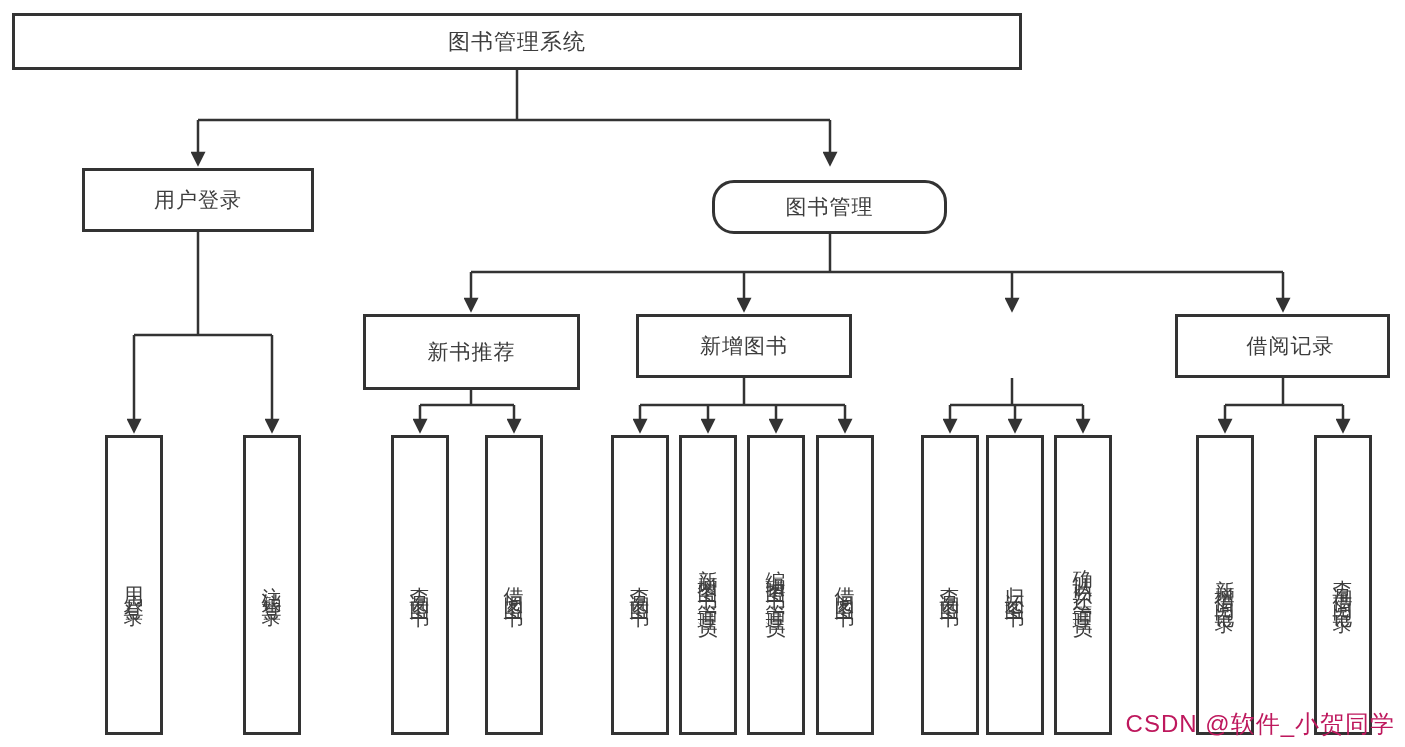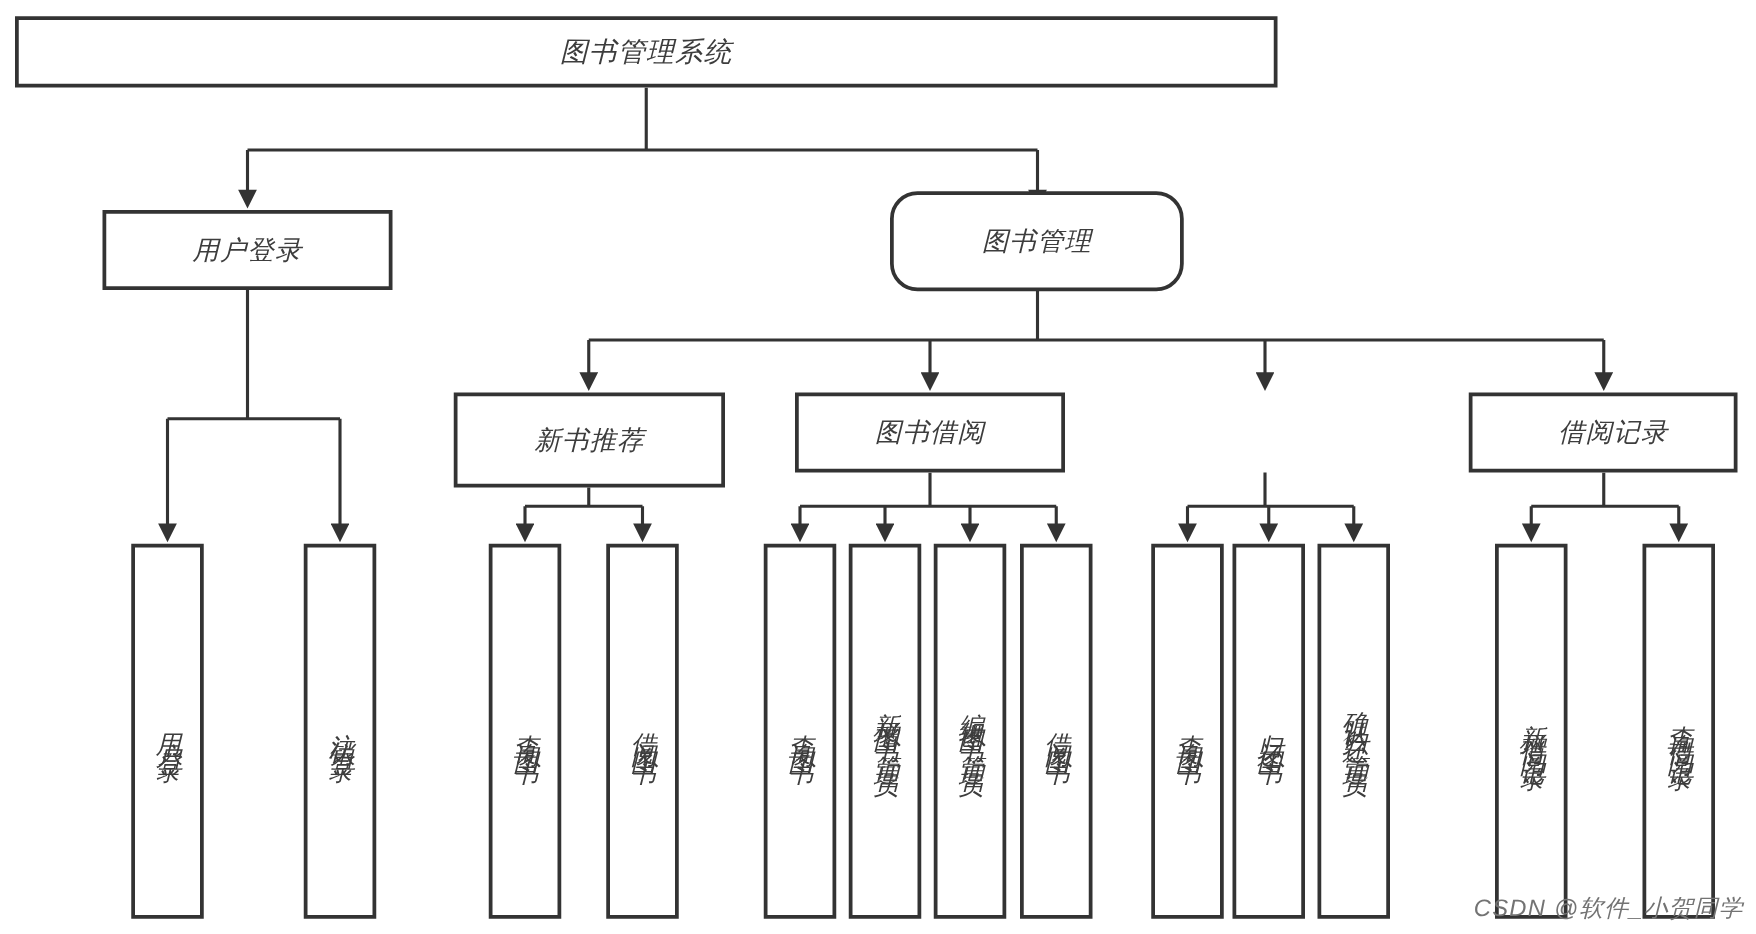--- a/index.html
+++ b/index.html
@@ -19,7 +19,6 @@
     left: 0; top: 0;
     width: 1405px;
     height: 747px;
-    font-style: italic;
   }
   svg.connectors {
     position: absolute;

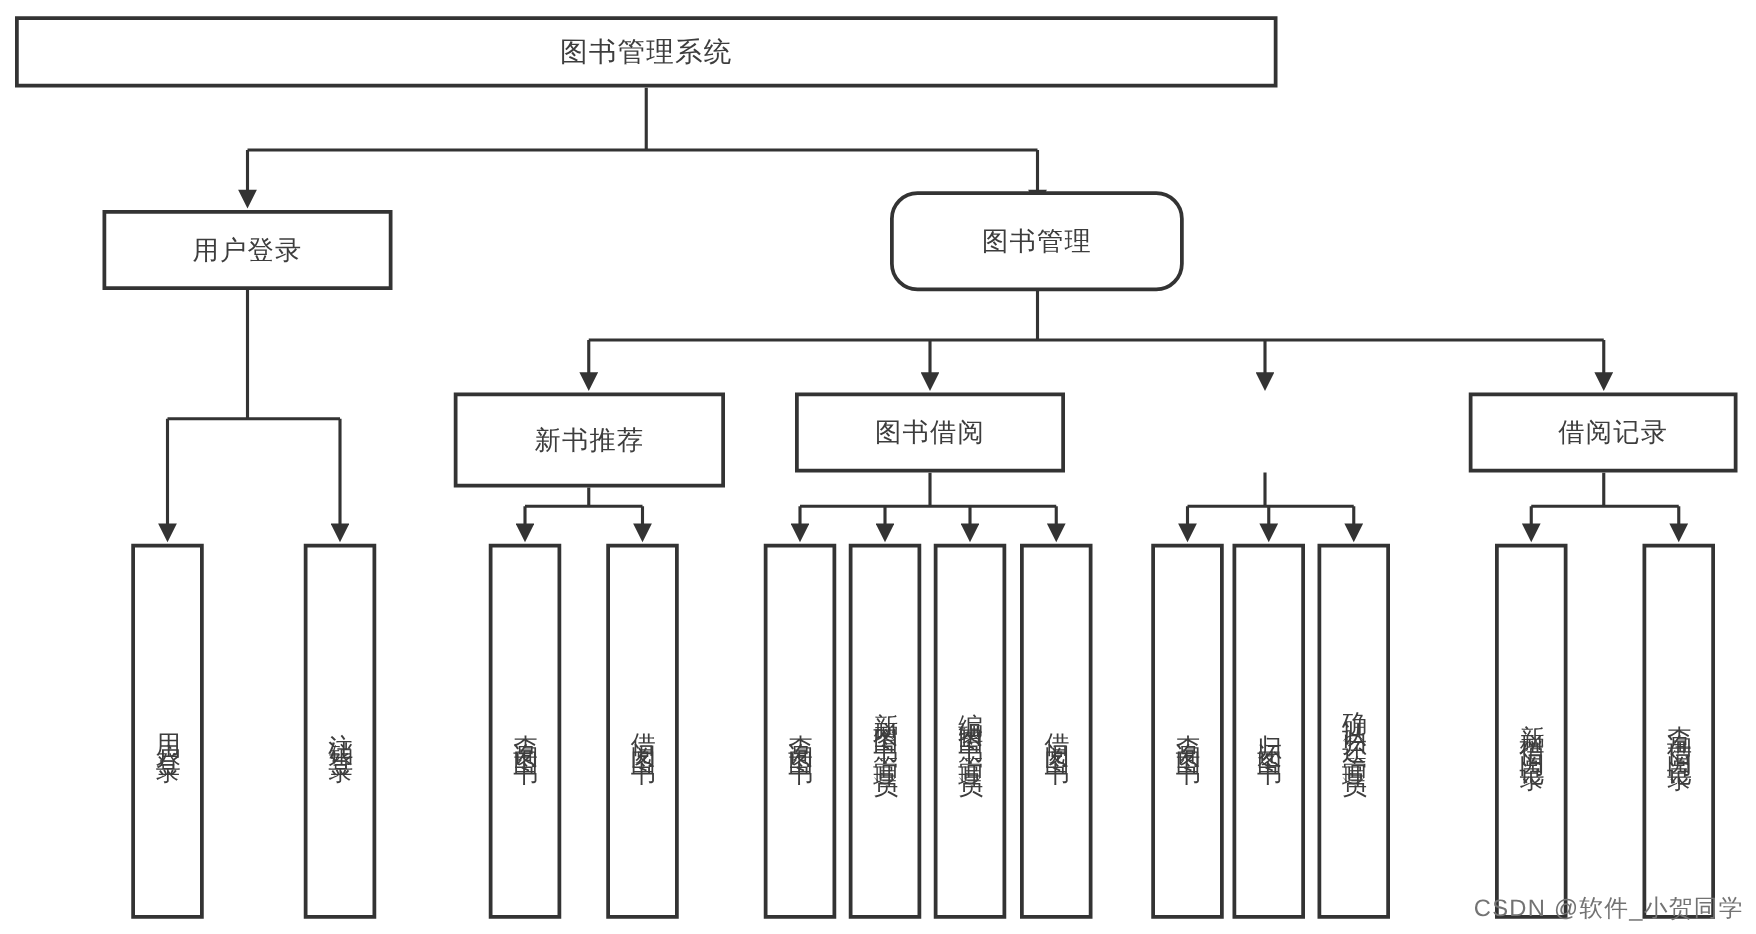--- a/index.html
+++ b/index.html
@@ -126,7 +126,7 @@
   <div class="node h-node" style="left:82px; top:168px; width:232px; height:64px;">
     <span>用户登录</span>
   </div>
-  <div class="node h-node" style="left:712px; top:153px; width:235px; height:80px;border-radius:22px;">
+  <div class="node h-node" style="left:712px; top:180px; width:235px; height:54px;border-radius:22px;">
     <span>图书管理</span>
   </div>
 

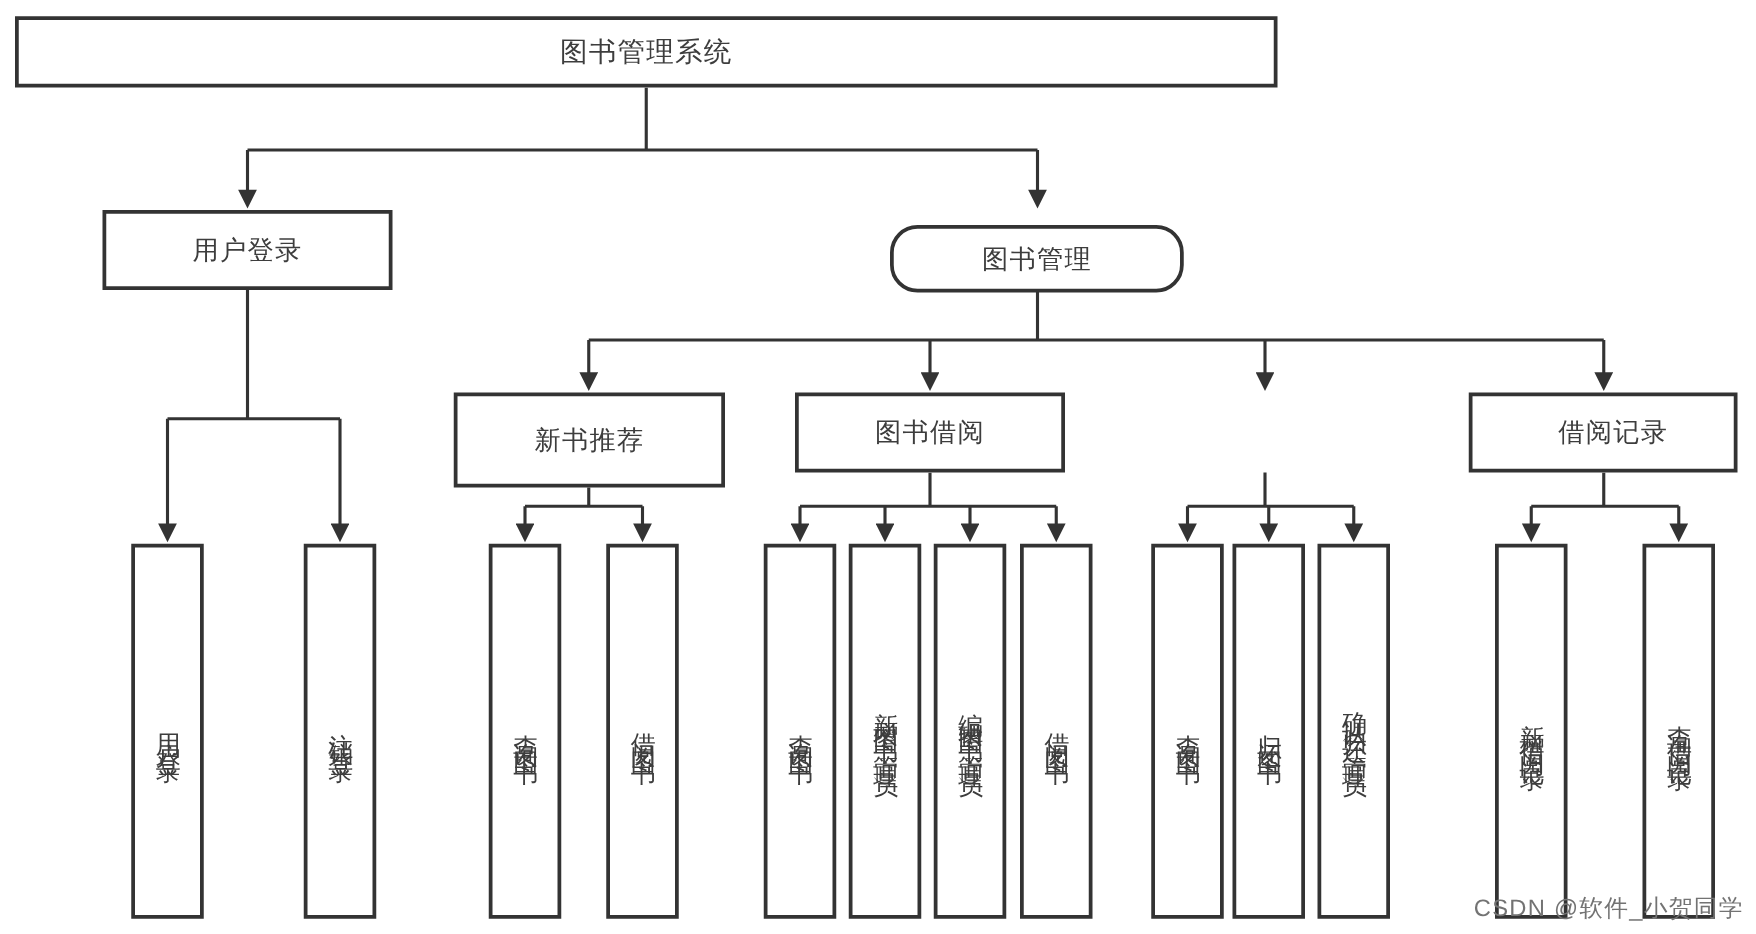--- a/index.html
+++ b/index.html
@@ -134,7 +134,7 @@
     <span>新书推荐</span>
   </div>
   <div class="node h-node" style="left:636px; top:314px; width:216px; height:64px;">
-    <span>图书借阅</span>
+    <span>新增图书</span>
   </div>
   <div class="node h-node" style="left:1175px; top:314px; width:215px; height:64px;padding-left:16px;">
     <span>借阅记录</span>

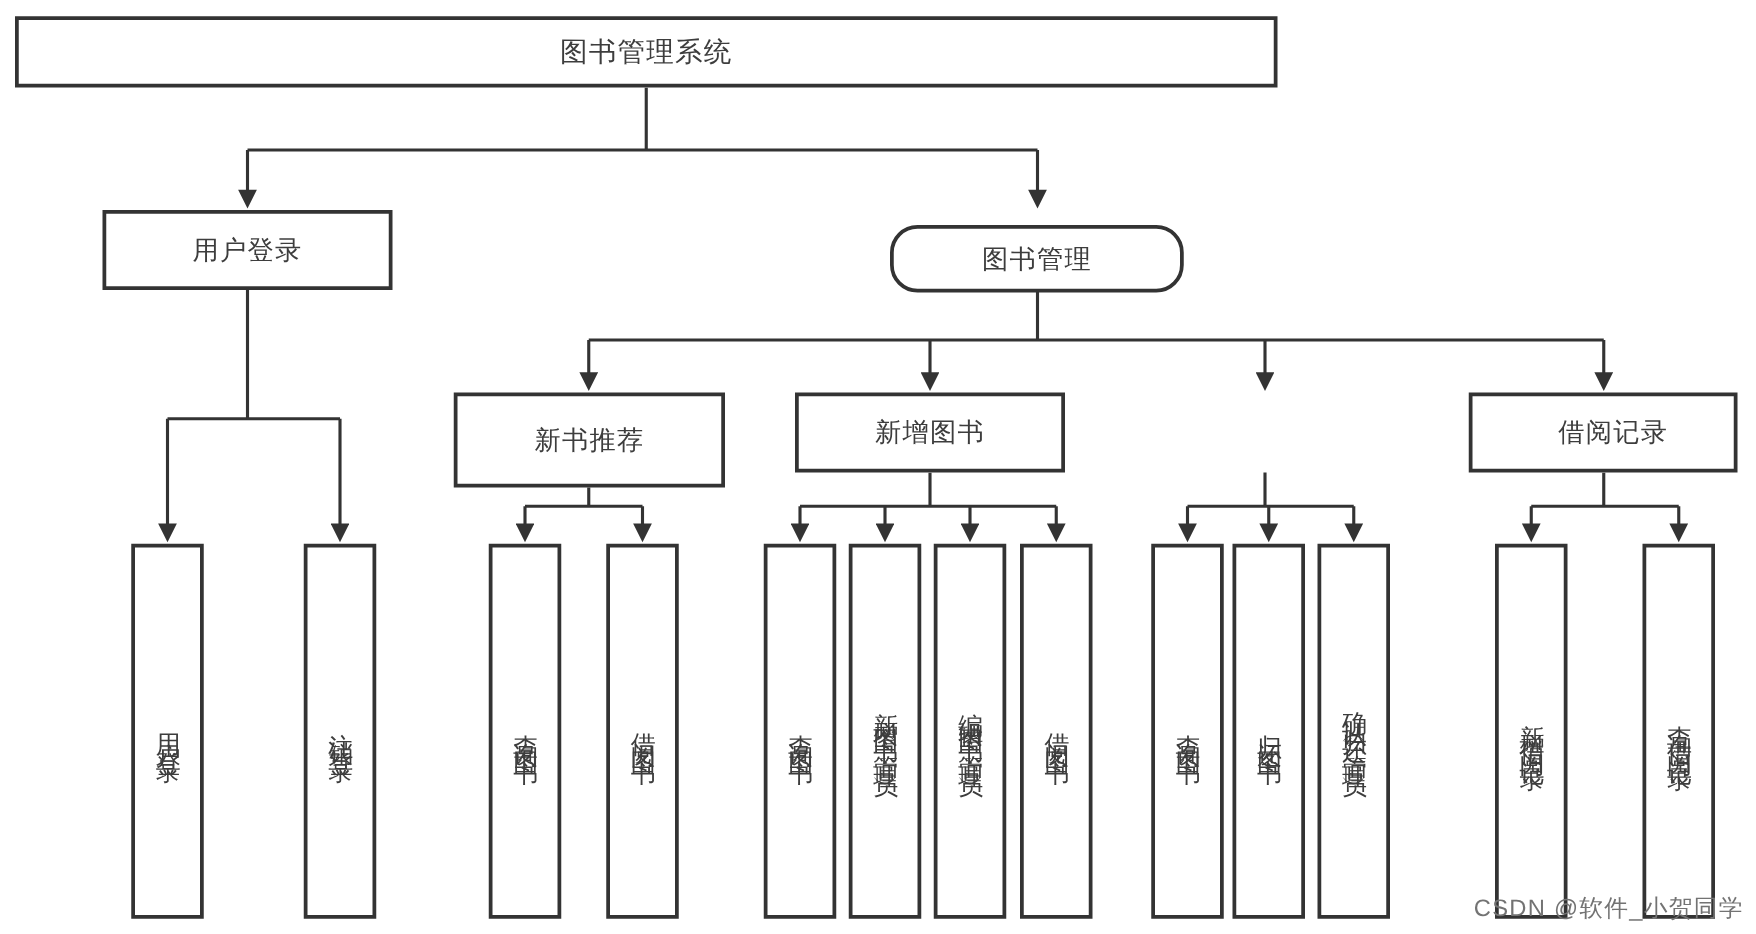--- a/index.html
+++ b/index.html
@@ -57,8 +57,8 @@
     position: absolute;
     right: 10px;
     bottom: 7px;
-    font-size: 19px;
-    color: #737373;
+    font-size: 24px;
+    color: #be185d;
     letter-spacing: 1px;
     z-index: 3;
     white-space: nowrap;

